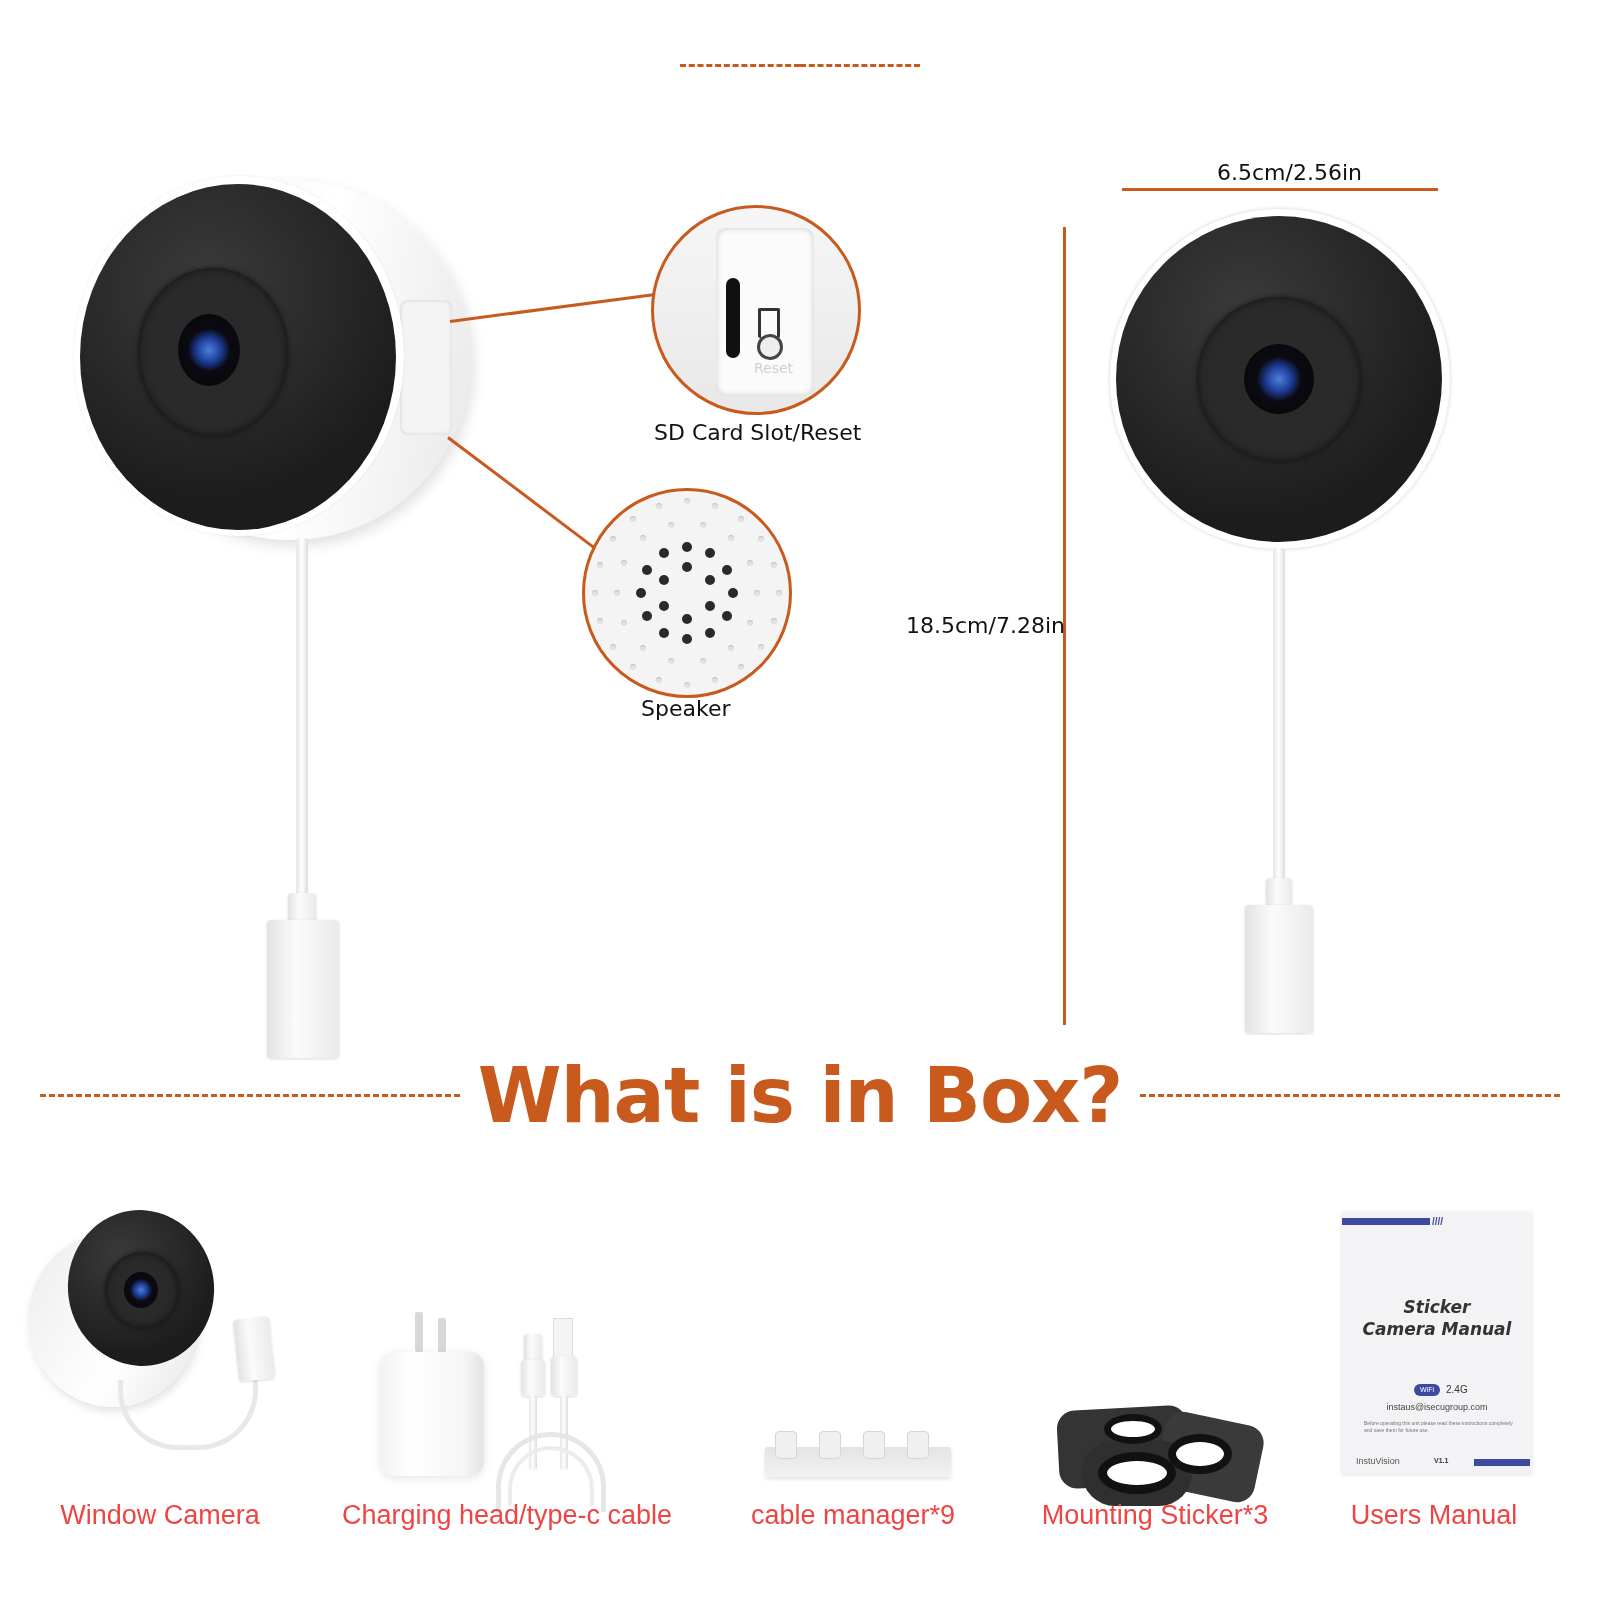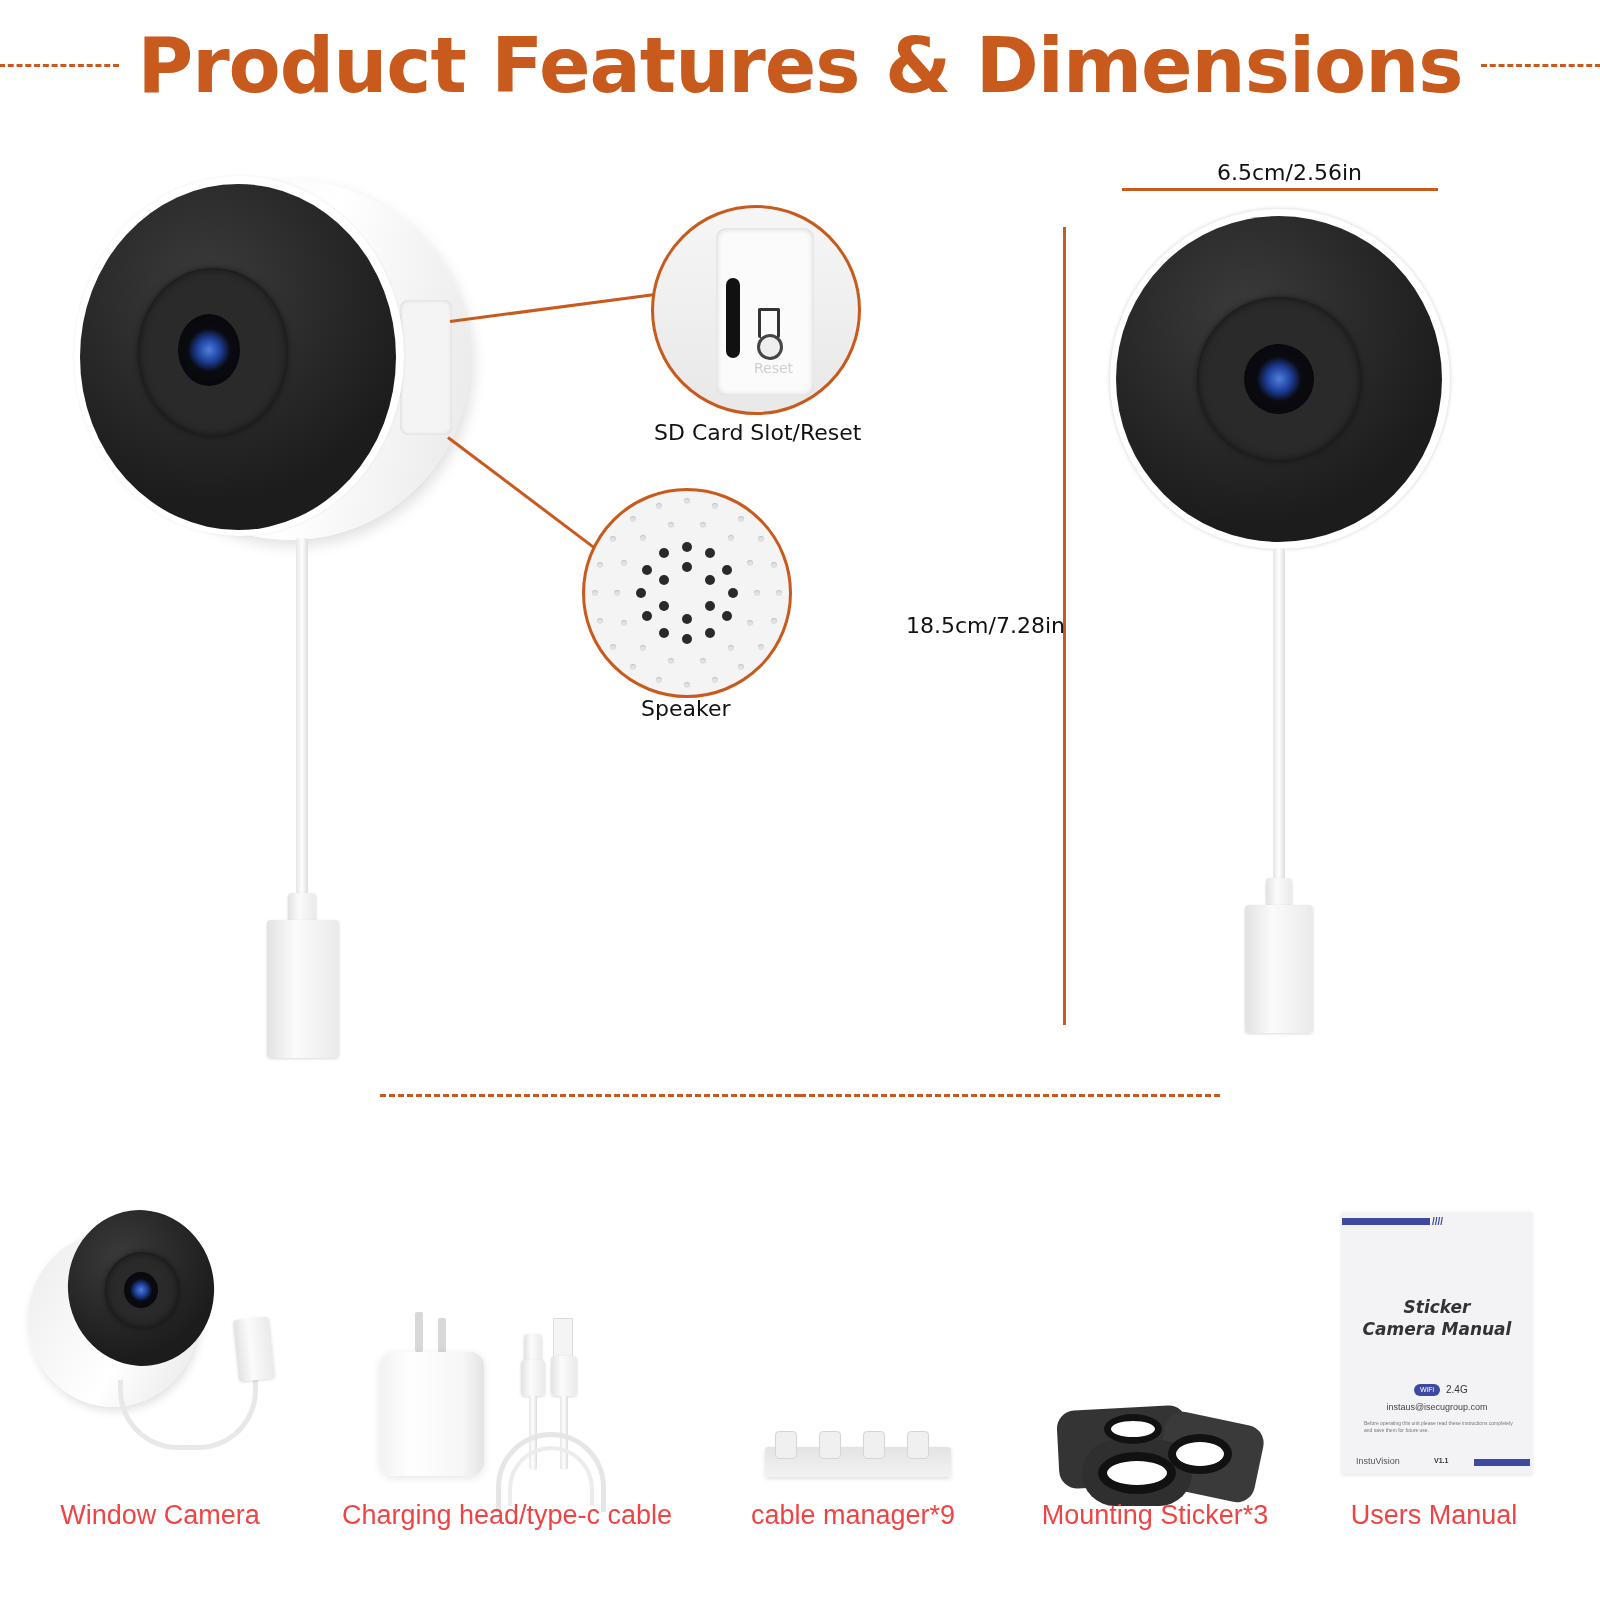--- a/index.html
+++ b/index.html
@@ -48,7 +48,6 @@
 
 <div id="h1" class="heading">
   <div class="dash l"></div>
-  <div class="title">Product Features &amp; Dimensions</div>
   <div class="dash r"></div>
 </div>
 

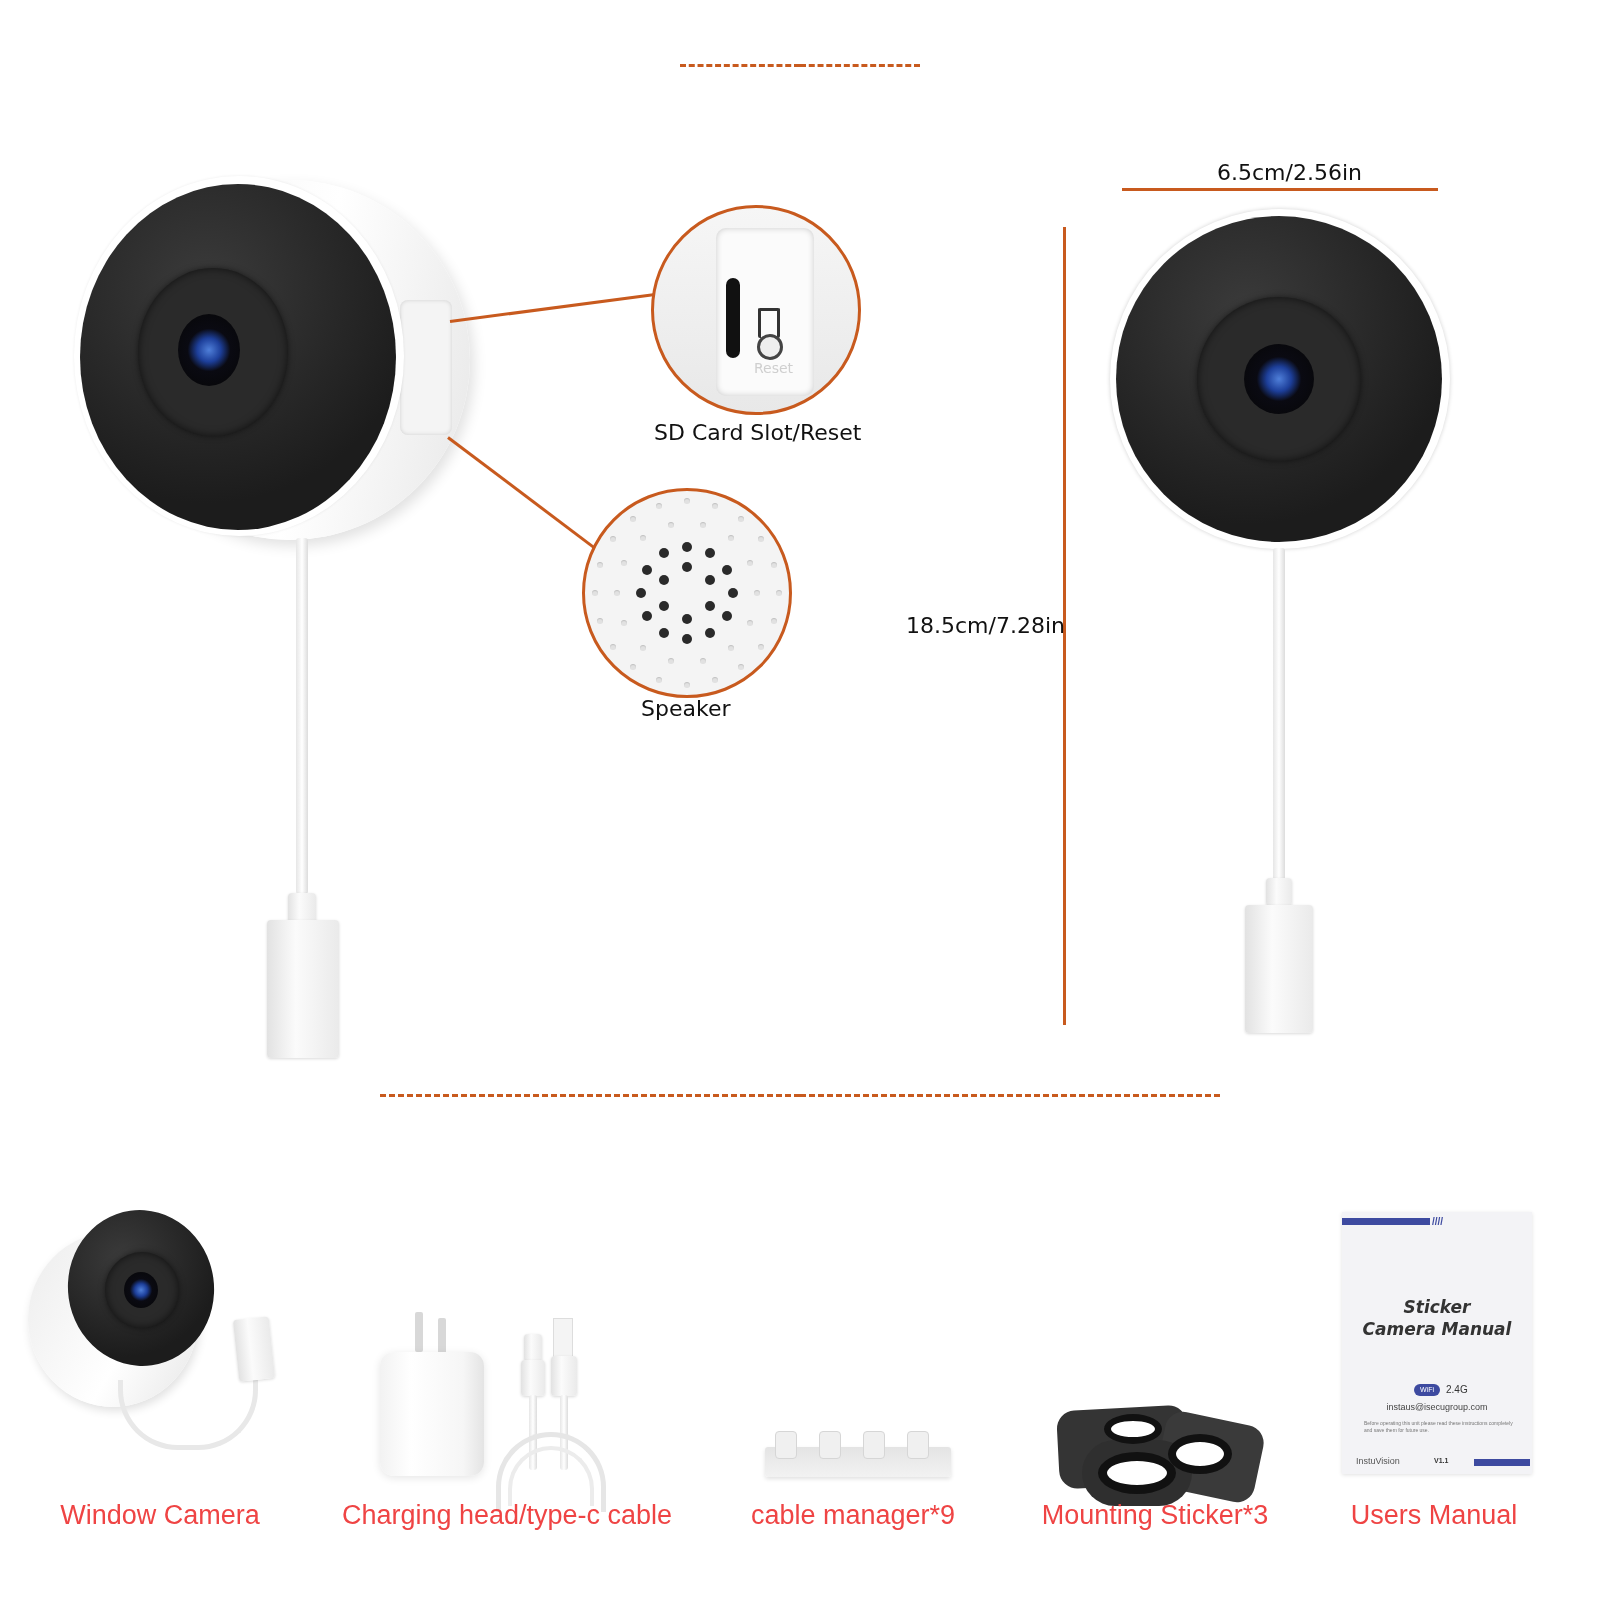--- a/index.html
+++ b/index.html
@@ -150,6 +150,7 @@
 
 <div id="h2" class="heading">
   <div class="dash"></div>
+  <div class="title">What is in Box?</div>
   <div class="dash"></div>
 </div>
 

